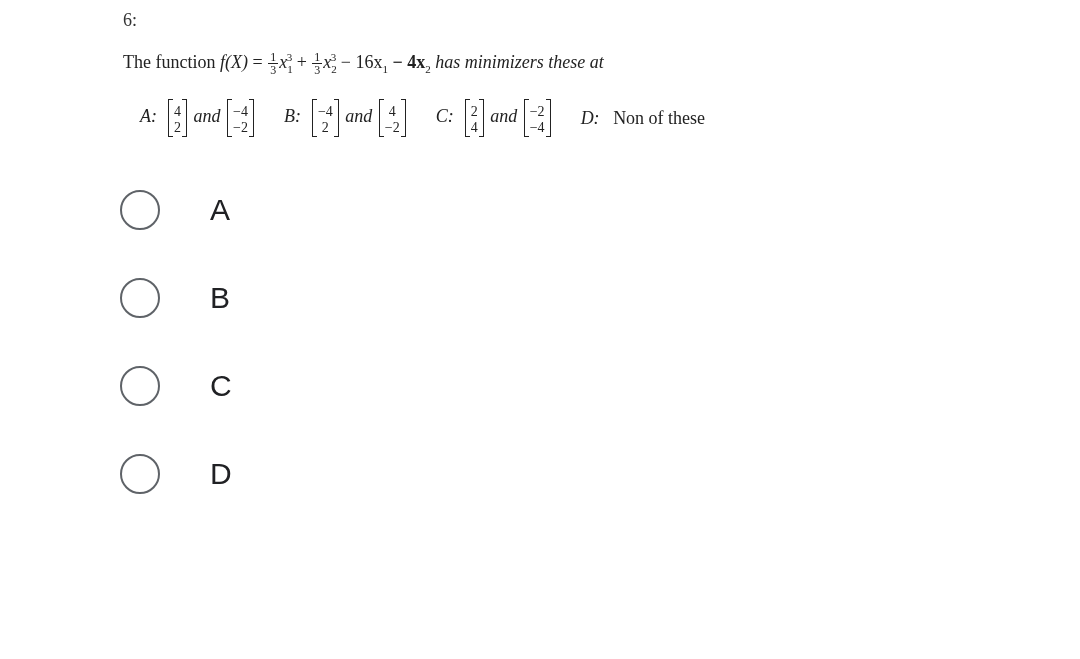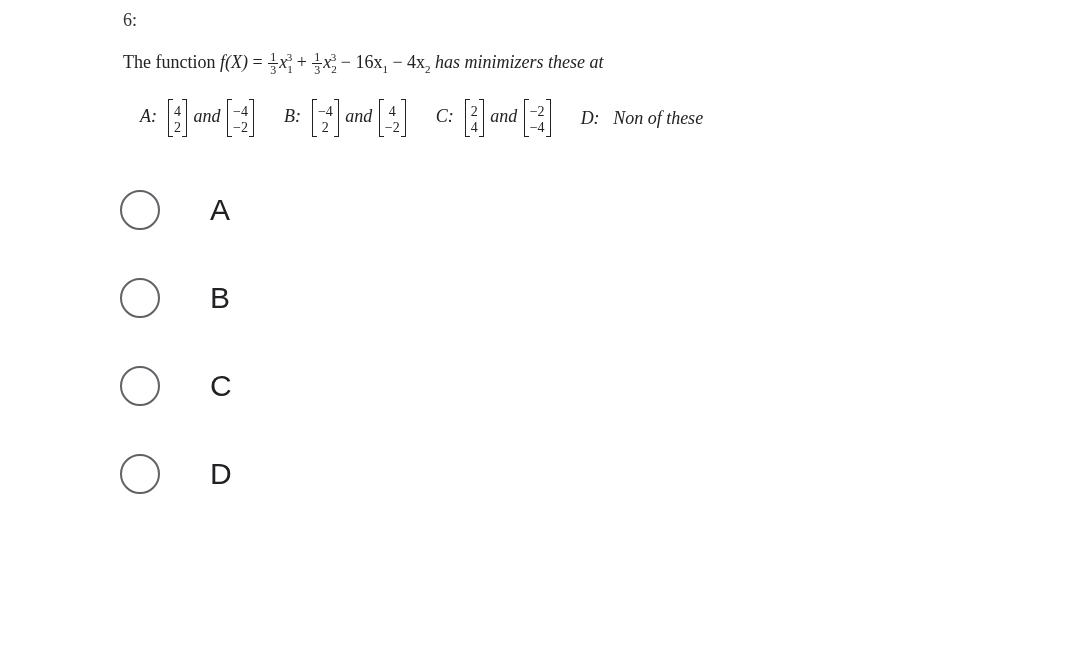--- a/index.html
+++ b/index.html
@@ -139,7 +139,7 @@
         </span><span>x</span><sub>1</sub><sup style="margin-left:-6px;">3</sup><span style="font-style: normal;"> + </span><span class="frac">
           <span class="num">1</span>
           <span class="den">3</span>
-        </span><span>x</span><sub>2</sub><sup style="margin-left:-6px;">3</sup><span style="font-style: normal;"> − 16x</span><sub>1</sub><span style="font-style: normal;"> − 4x</span><sub>2</sub></span><span> has minimizers these at</span>
+        </span><span>x</span><sub>2</sub><sup style="margin-left:-6px;">3</sup><span style="font-style: normal;"> − 16x</span><sub>1</sub><span style="font-style: normal; font-weight: bold;"> − 4x</span><sub>2</sub></span><span> has minimizers these at</span>
   </div>
   <div class="options-row">
     <div>

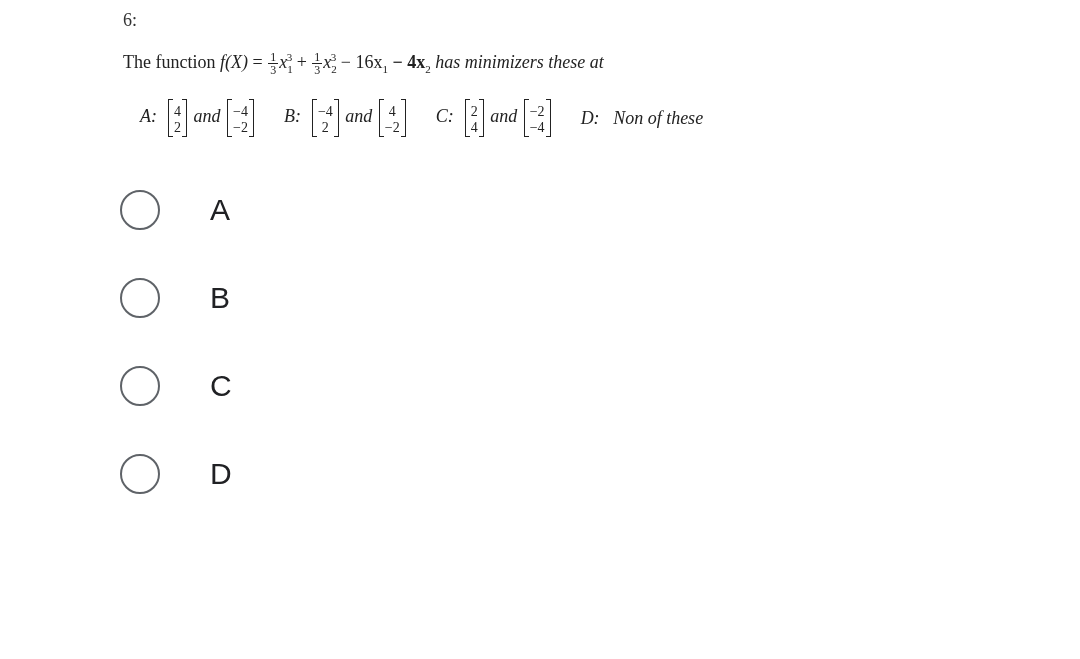--- a/index.html
+++ b/index.html
@@ -180,7 +180,7 @@
     </div>
     <div>
       <span class="option-label">D:</span>&nbsp;&nbsp;
-      <span style="font-style:italic;text-align:center;">Non of these</span>
+      <span style="text-align:center;">Non of these</span>
     </div>
   </div>
 </div>

